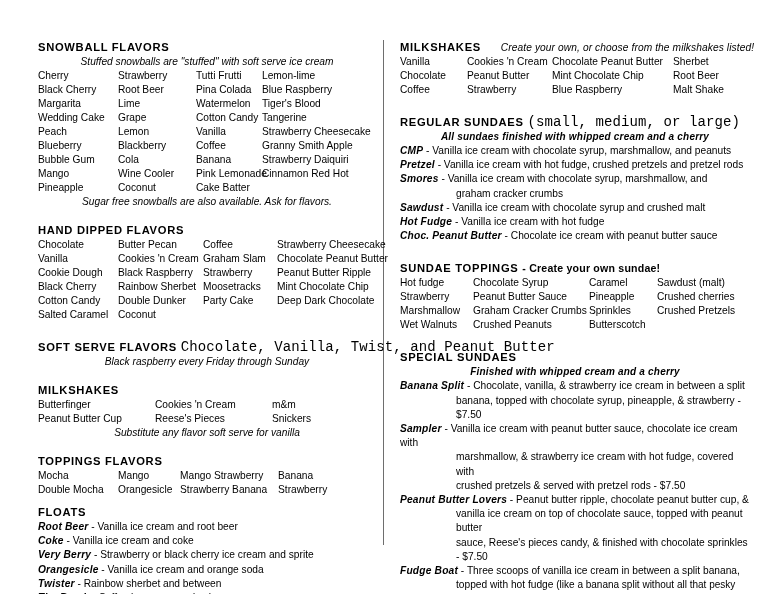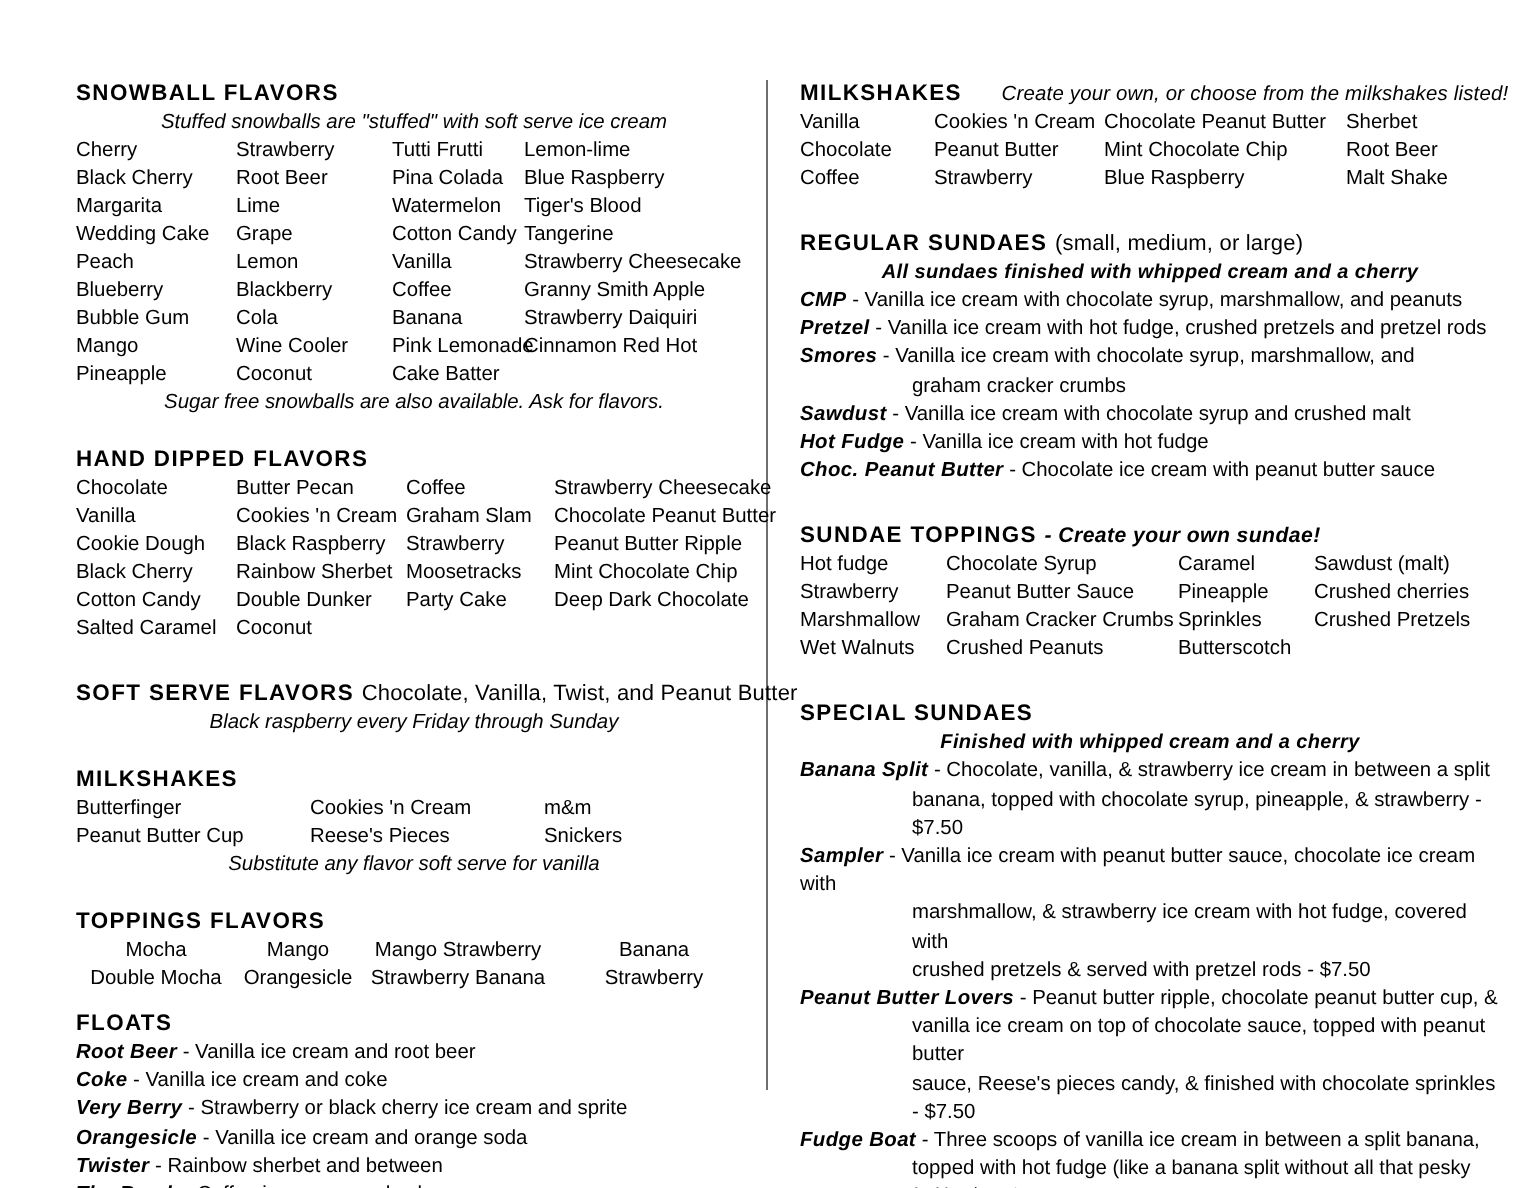--- a/index.html
+++ b/index.html
@@ -38,7 +38,8 @@
   h2.sec-title .inline-normal {
     font-weight: normal;
     letter-spacing: 0.1px;
-    font-size: 11px;
+    font-size: 14px;
+    font-family: Liberation Mono, monospace;
   }
   h2.sec-title .inline-ital {
     font-weight: normal;

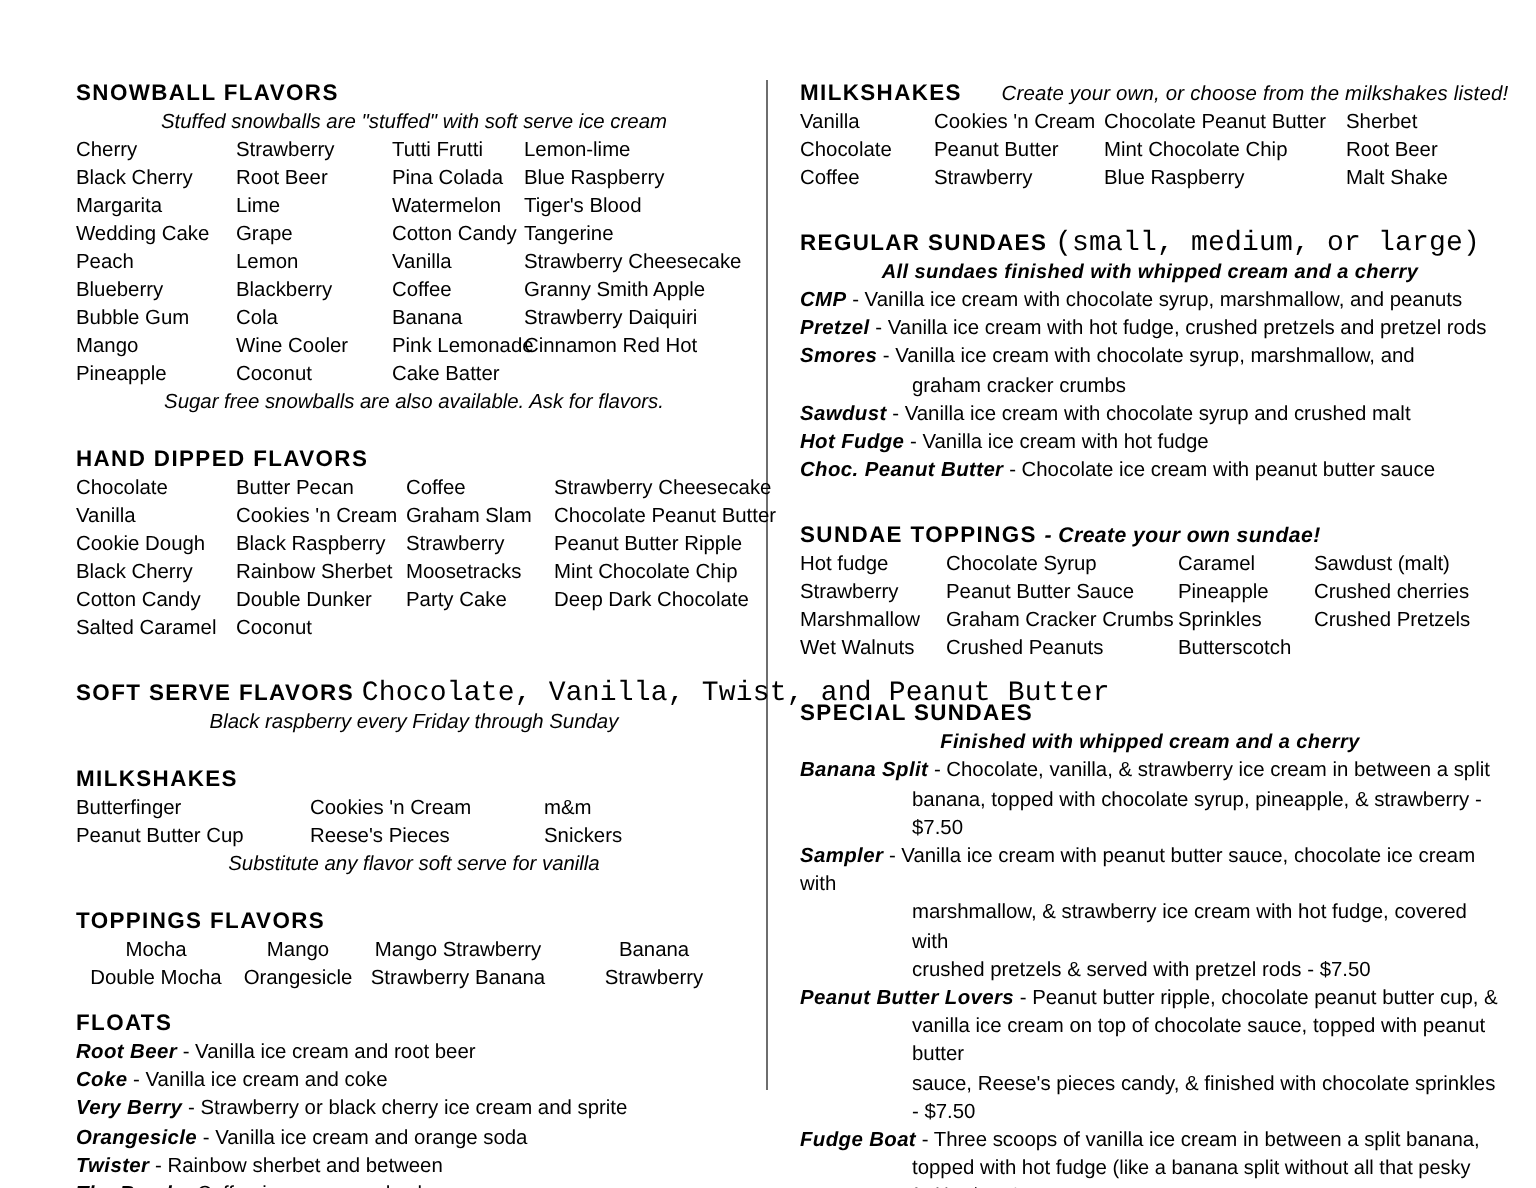--- a/index.html
+++ b/index.html
@@ -49,7 +49,6 @@
   }
   h2.sec-title .inline-ital-b {
     font-weight: bold;
-    font-style: italic;
     letter-spacing: 0.2px;
     font-size: 10.6px;
   }

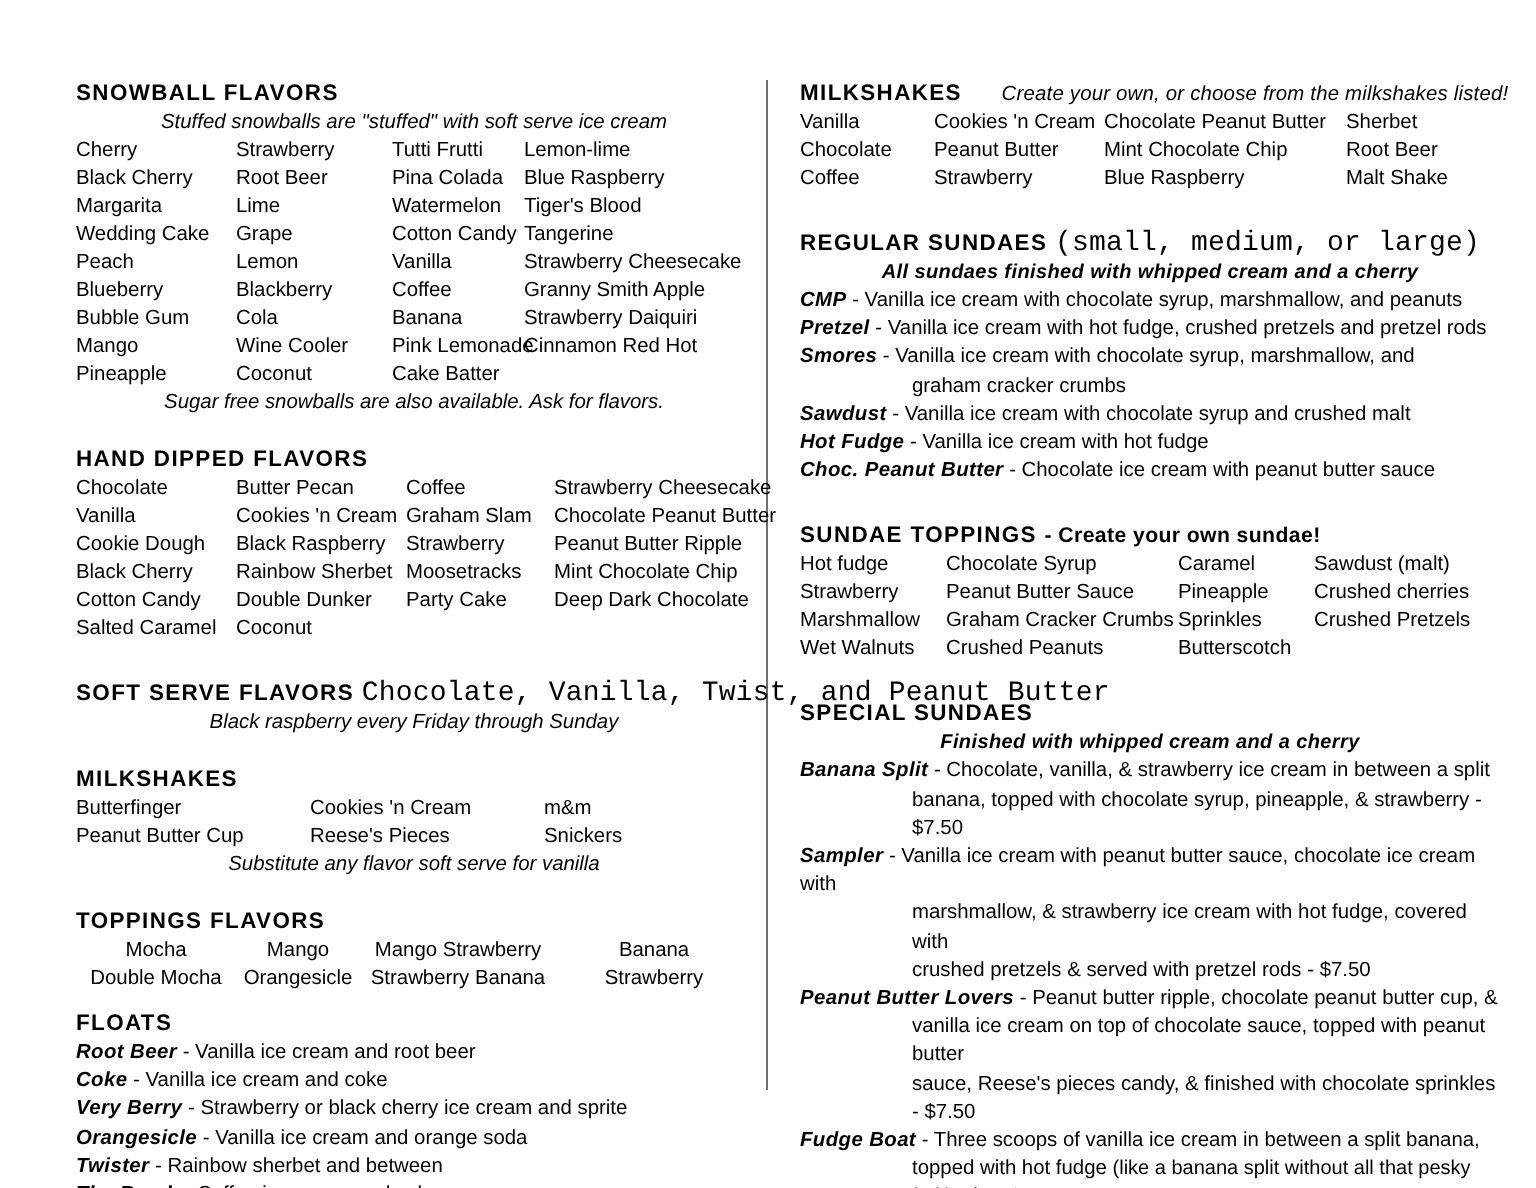--- a/index.html
+++ b/index.html
@@ -74,7 +74,7 @@
   .g-snowball { grid-template-columns: 80px 78px 66px auto; }
   .g-handdip  { grid-template-columns: 80px 85px 74px auto; }
   .g-storm    { grid-template-columns: 117px 117px auto; }
-  .g-smoothie { grid-template-columns: 80px 62px 98px auto; text-align: center; }
+  .g-smoothie { grid-template-columns: 80px 62px 98px auto; }
   .g-shake    { grid-template-columns: 67px 85px 121px auto; }
   .g-topping  { grid-template-columns: 73px 116px 68px auto; }
 

